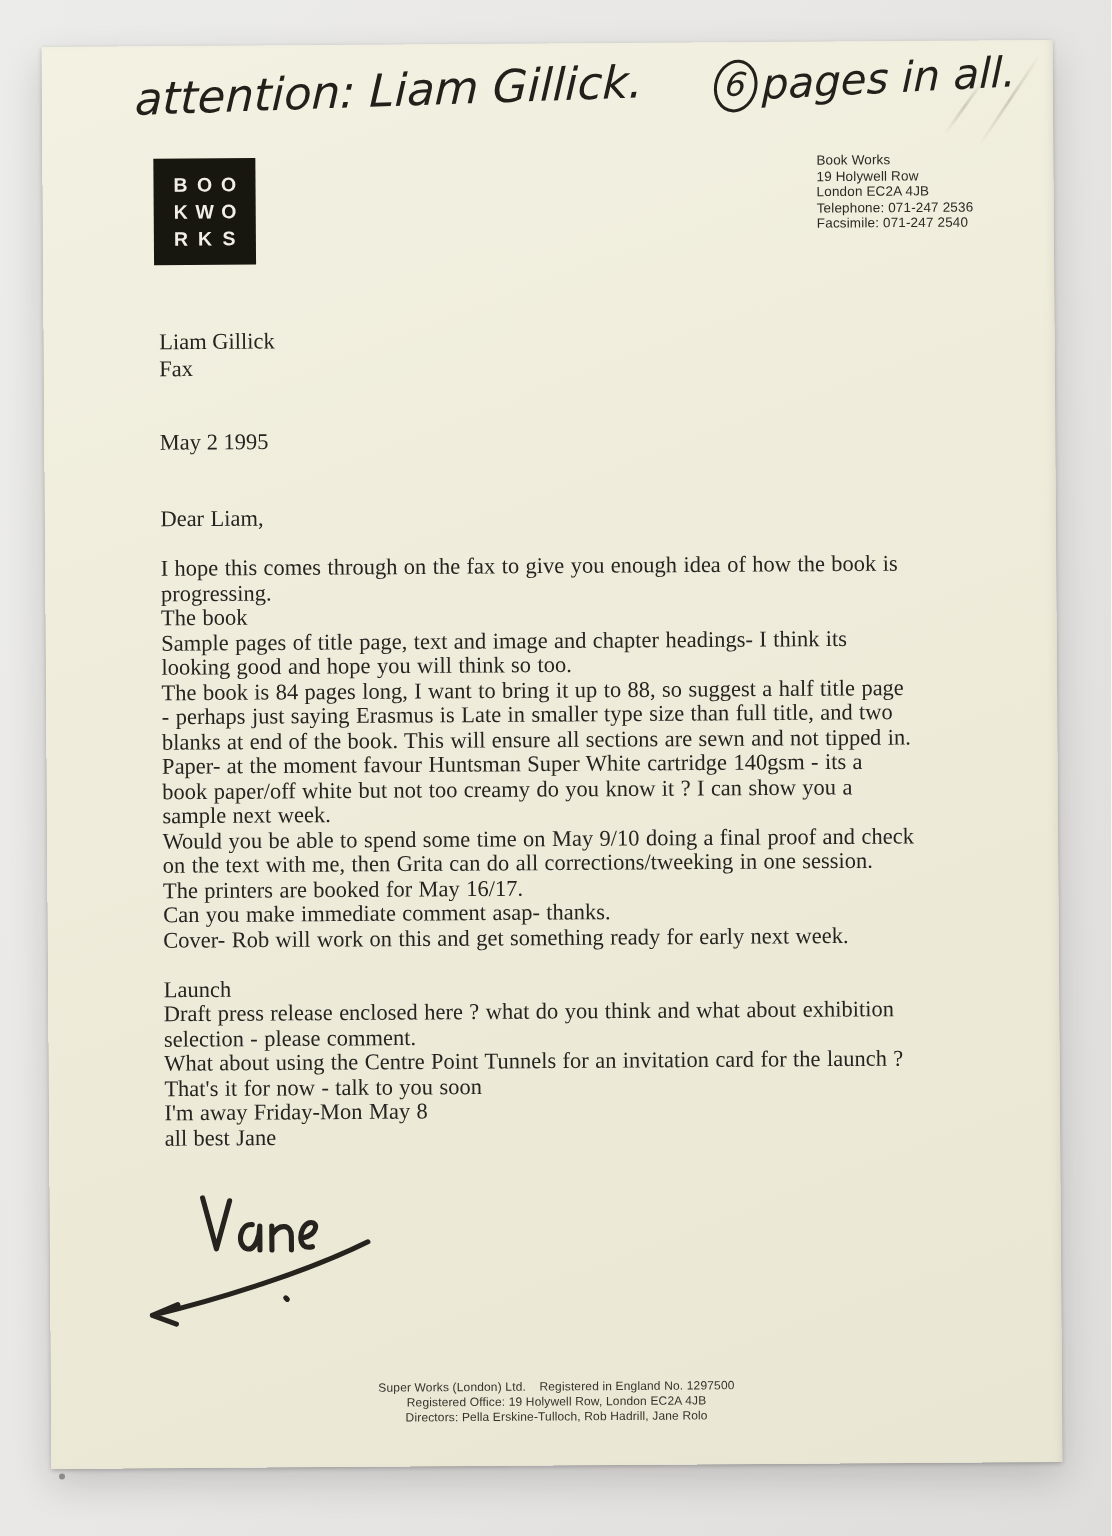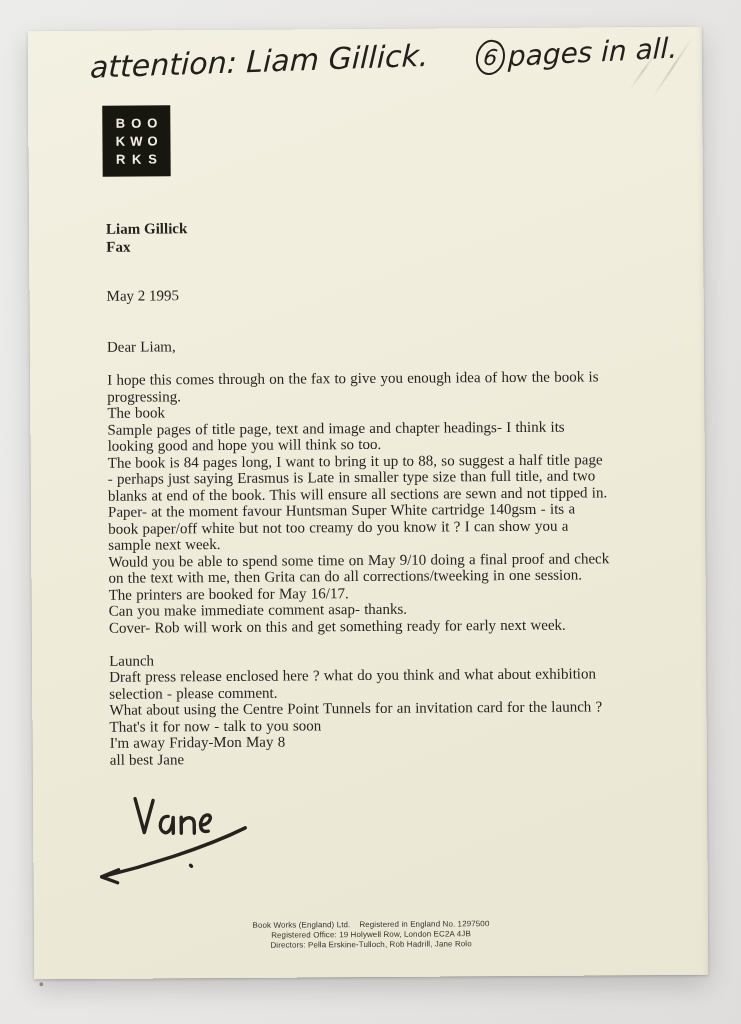--- a/index.html
+++ b/index.html
@@ -98,6 +98,13 @@
       <span>S</span>
     </div>
 
+    <div class="address">
+      <div>Book Works</div>
+      <div>19 Holywell Row</div>
+      <div>London EC2A 4JB</div>
+      <div>Telephone: 071-247 2536</div>
+      <div>Facsimile: 071-247 2540</div>
+    </div>
 
     <div class="recipient">
       <div>Liam Gillick</div>

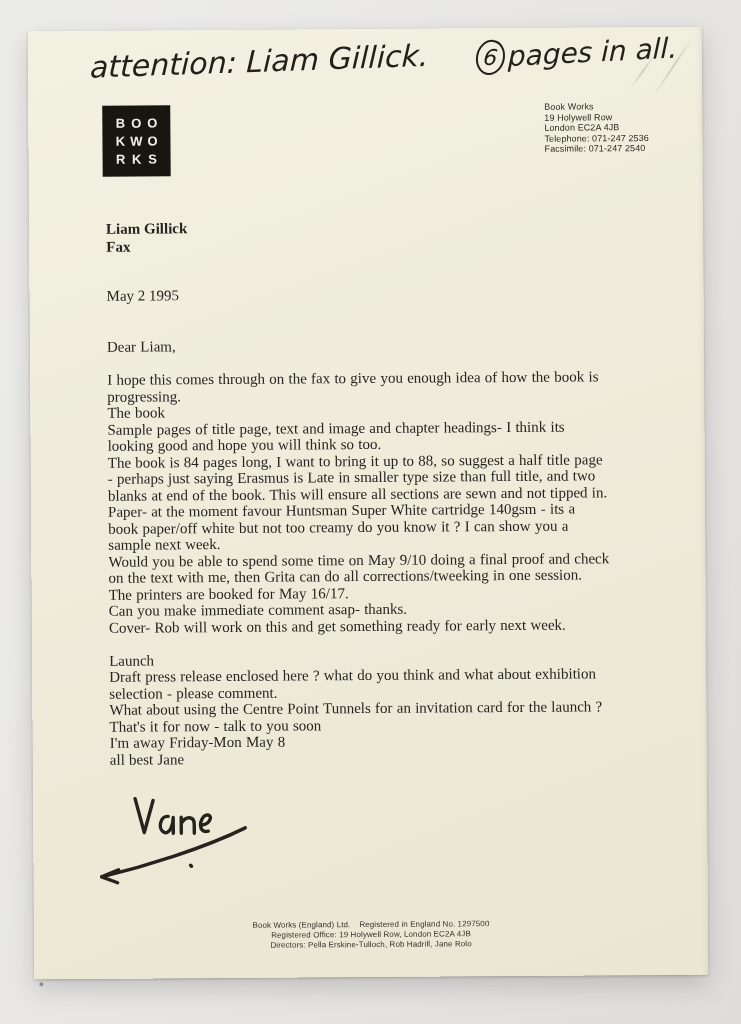--- a/index.html
+++ b/index.html
@@ -51,7 +51,7 @@
     color:#2c2a23;letter-spacing:.1px;
   }
   
-  .recipient{position:absolute;left:77px;top:189px;font-size:15px;line-height:18px;color:#26241f;font-weight:bold;}
+  .recipient{position:absolute;left:77px;top:189px;font-size:15px;line-height:18px;color:#26241f;}
   .date{position:absolute;left:77px;top:257px;font-size:15px;color:#26241f;}
   .body-text{
     position:absolute;left:77px;top:308px;

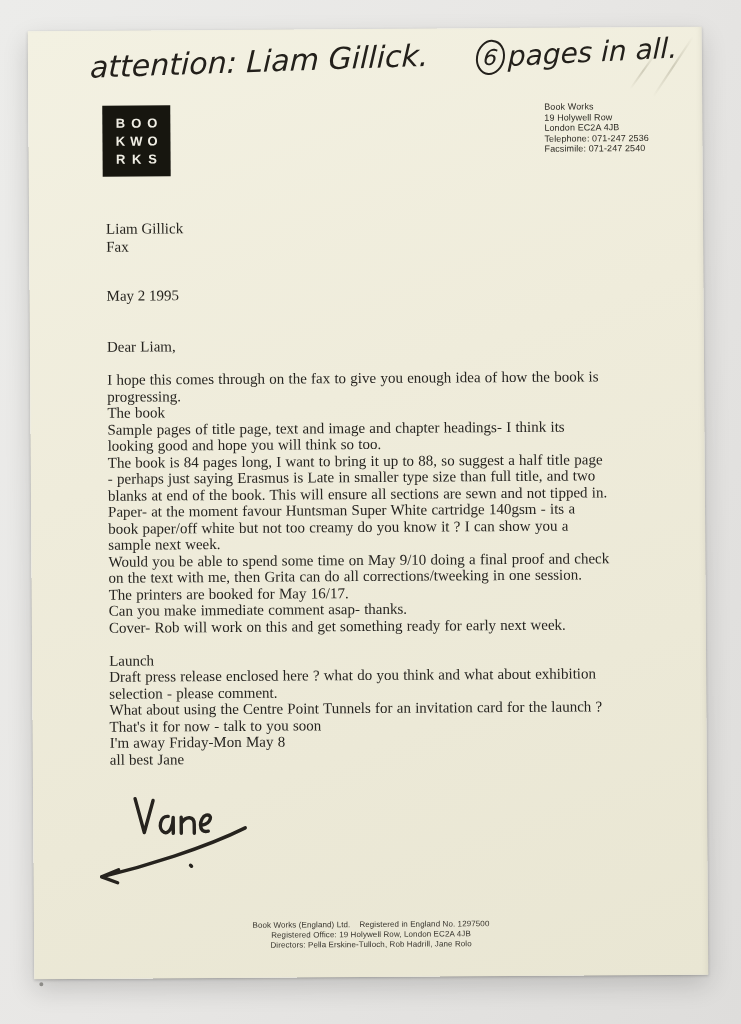--- a/index.html
+++ b/index.html
@@ -152,7 +152,7 @@
 
     <div class="foot">
       <div class="foot-line1">
-        <span>Book Works (England) Ltd.</span>
+        <span>Super Works (London) Ltd.</span>
         <span>Registered in England No. 1297500</span>
       </div>
       <div>Registered Office: 19 Holywell Row, London EC2A 4JB</div>

